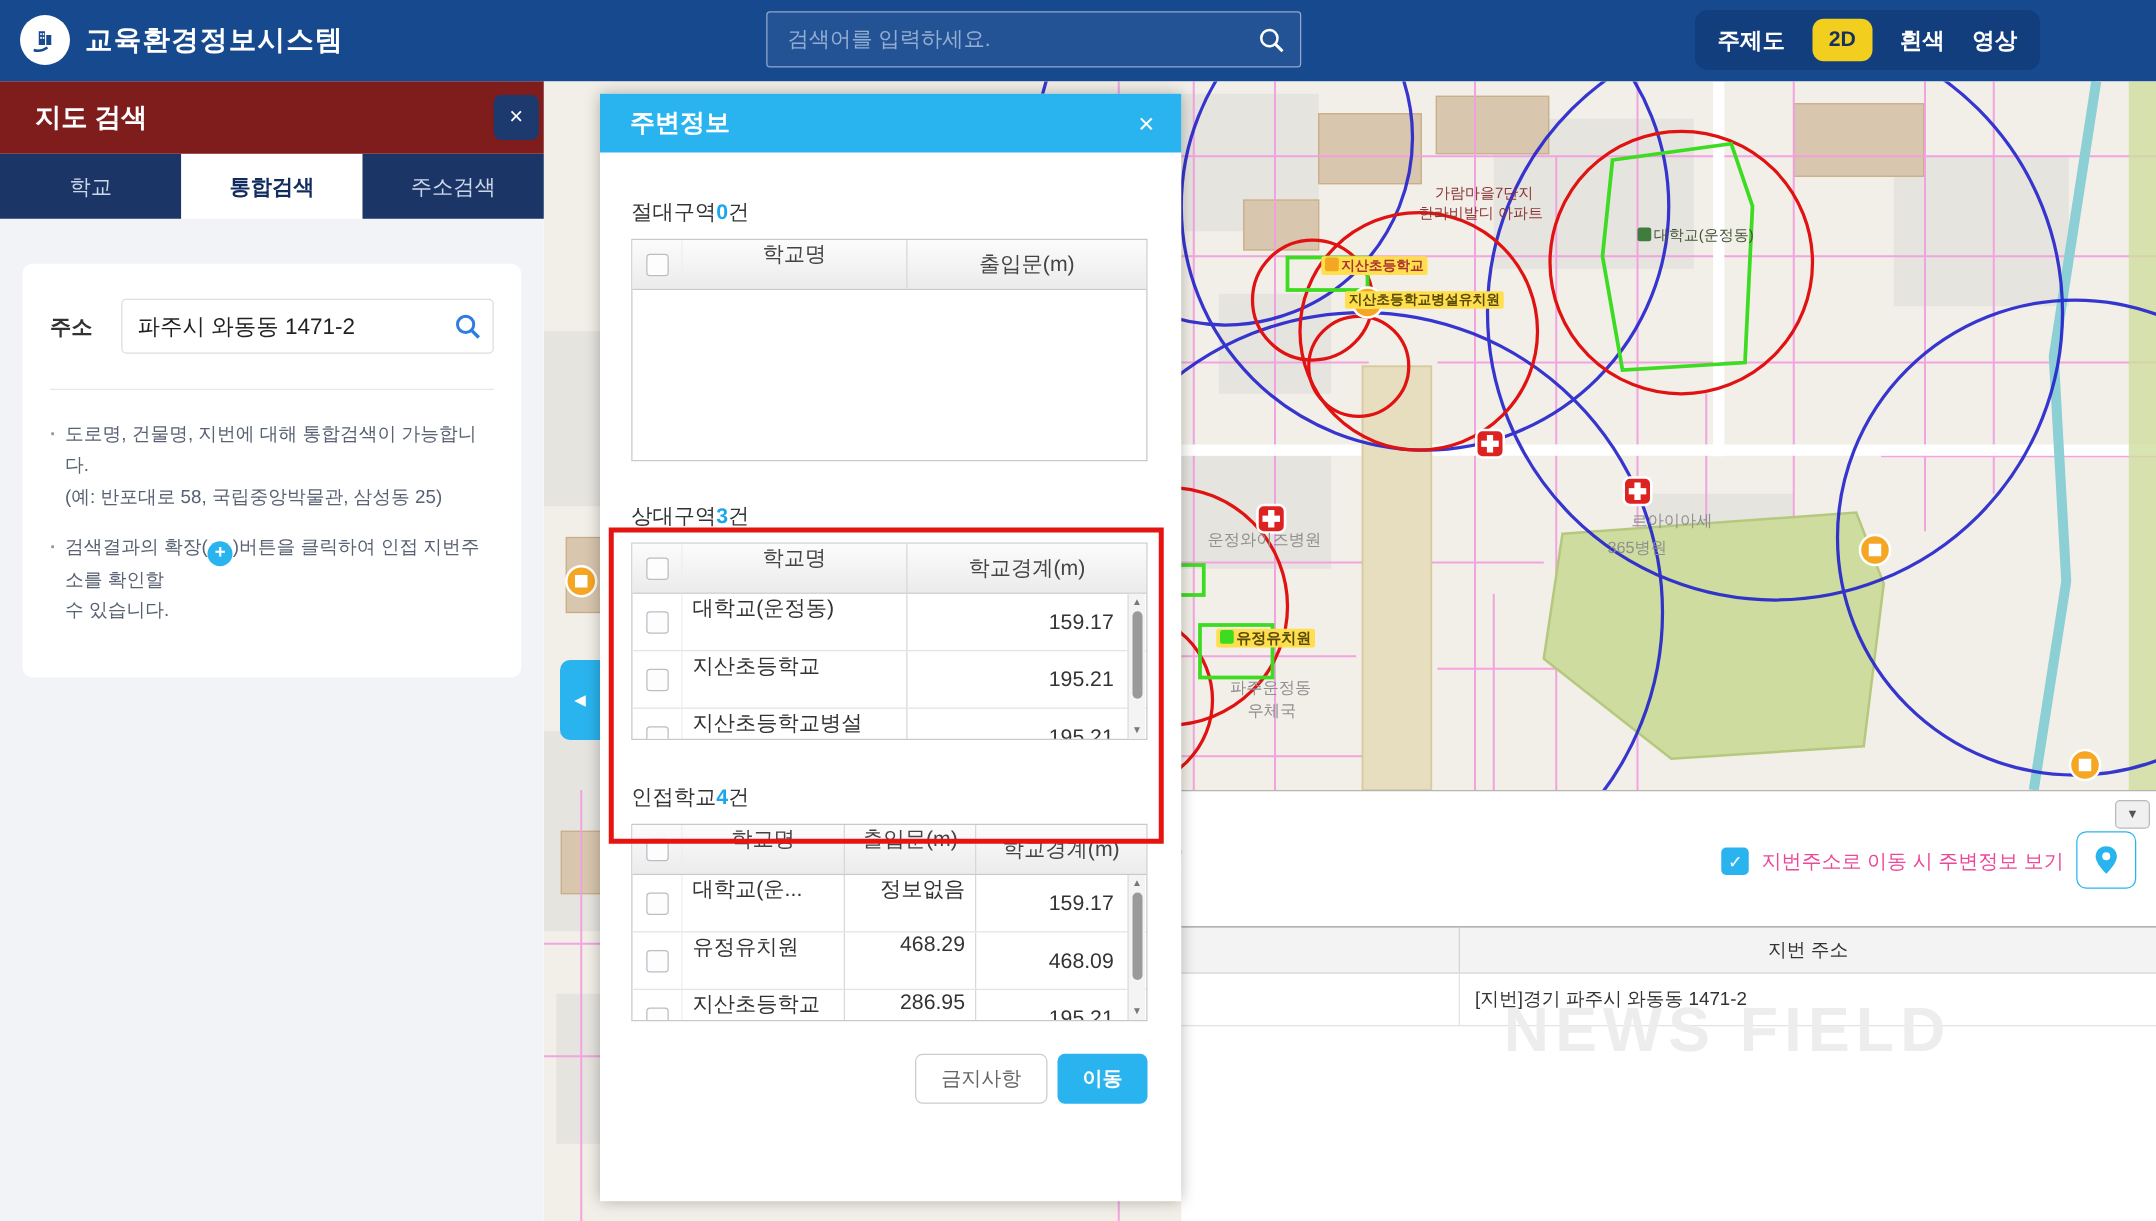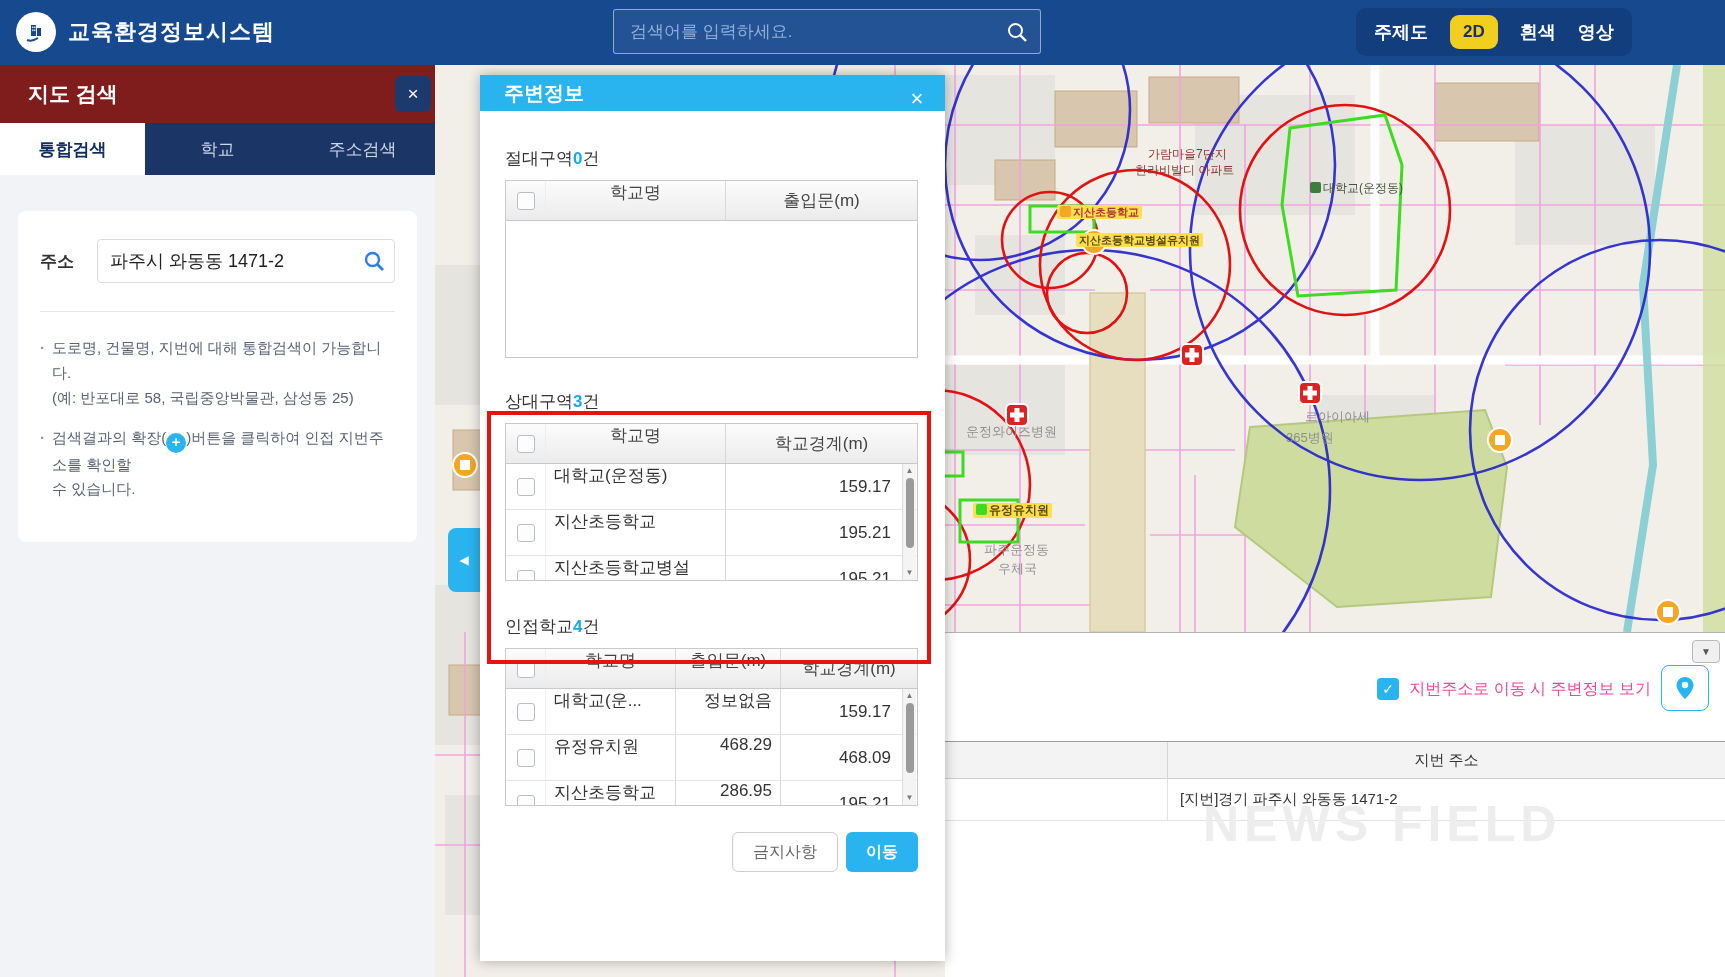--- a/index.html
+++ b/index.html
@@ -49,7 +49,7 @@
 
   
   .panel { position:absolute; left:480px; top:75px; width:465px; height:886px; background:#fff; z-index:40; box-shadow:0 0 12px rgba(0,0,0,.3); }
-  .panel-head { height:36px; background:#2ab4ef; display:flex; align-items:center; position:relative; }
+  .panel-head { height:47px; background:#2ab4ef; display:flex; align-items:center; position:relative; }
   .panel-title { color:#fff; font-size:20px; font-weight:bold; padding-left:24px; }
   .panel-close { position:absolute; right:14px; top:10px; width:28px; height:28px; background:transparent; border:none; color:#fff; font-size:22px; cursor:pointer; }
   .panel-body { padding:22px 27px 0 25px; position:relative; }

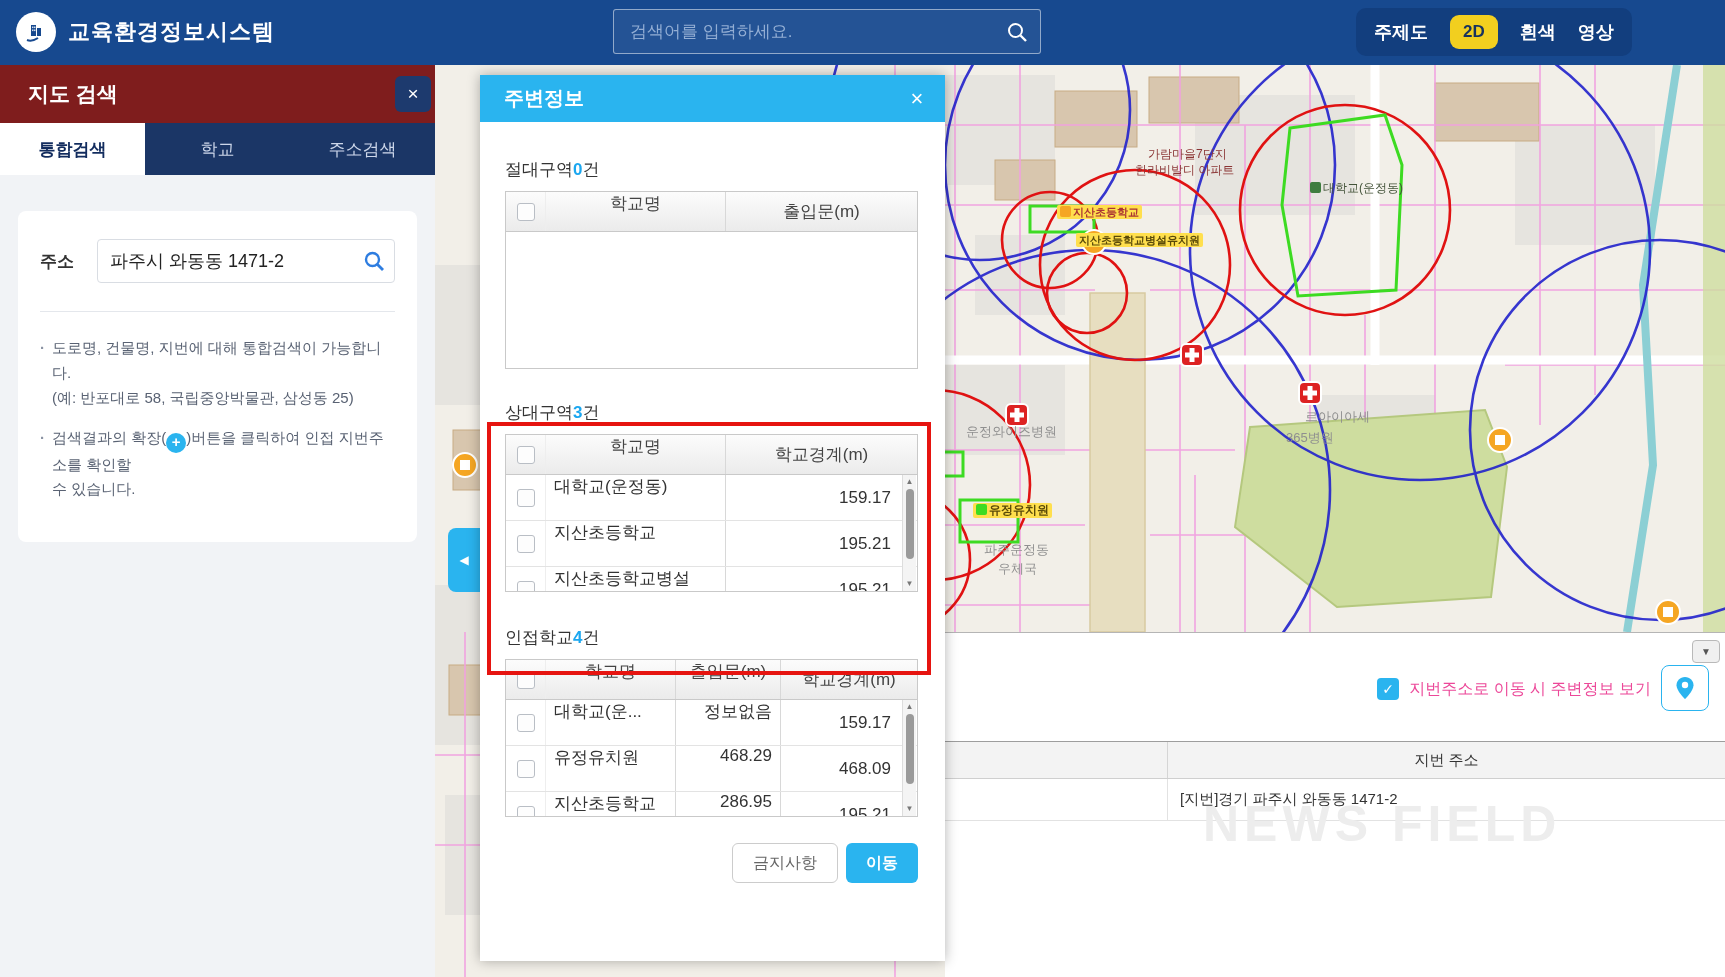--- a/index.html
+++ b/index.html
@@ -272,8 +272,8 @@
     <button class="side-close">×</button>
   </div>
   <div class="tabs">
+    <div class="tab">학교</div>
     <div class="tab active">통합검색</div>
-    <div class="tab">학교</div>
     <div class="tab">주소검색</div>
   </div>
   <div class="side-body">

